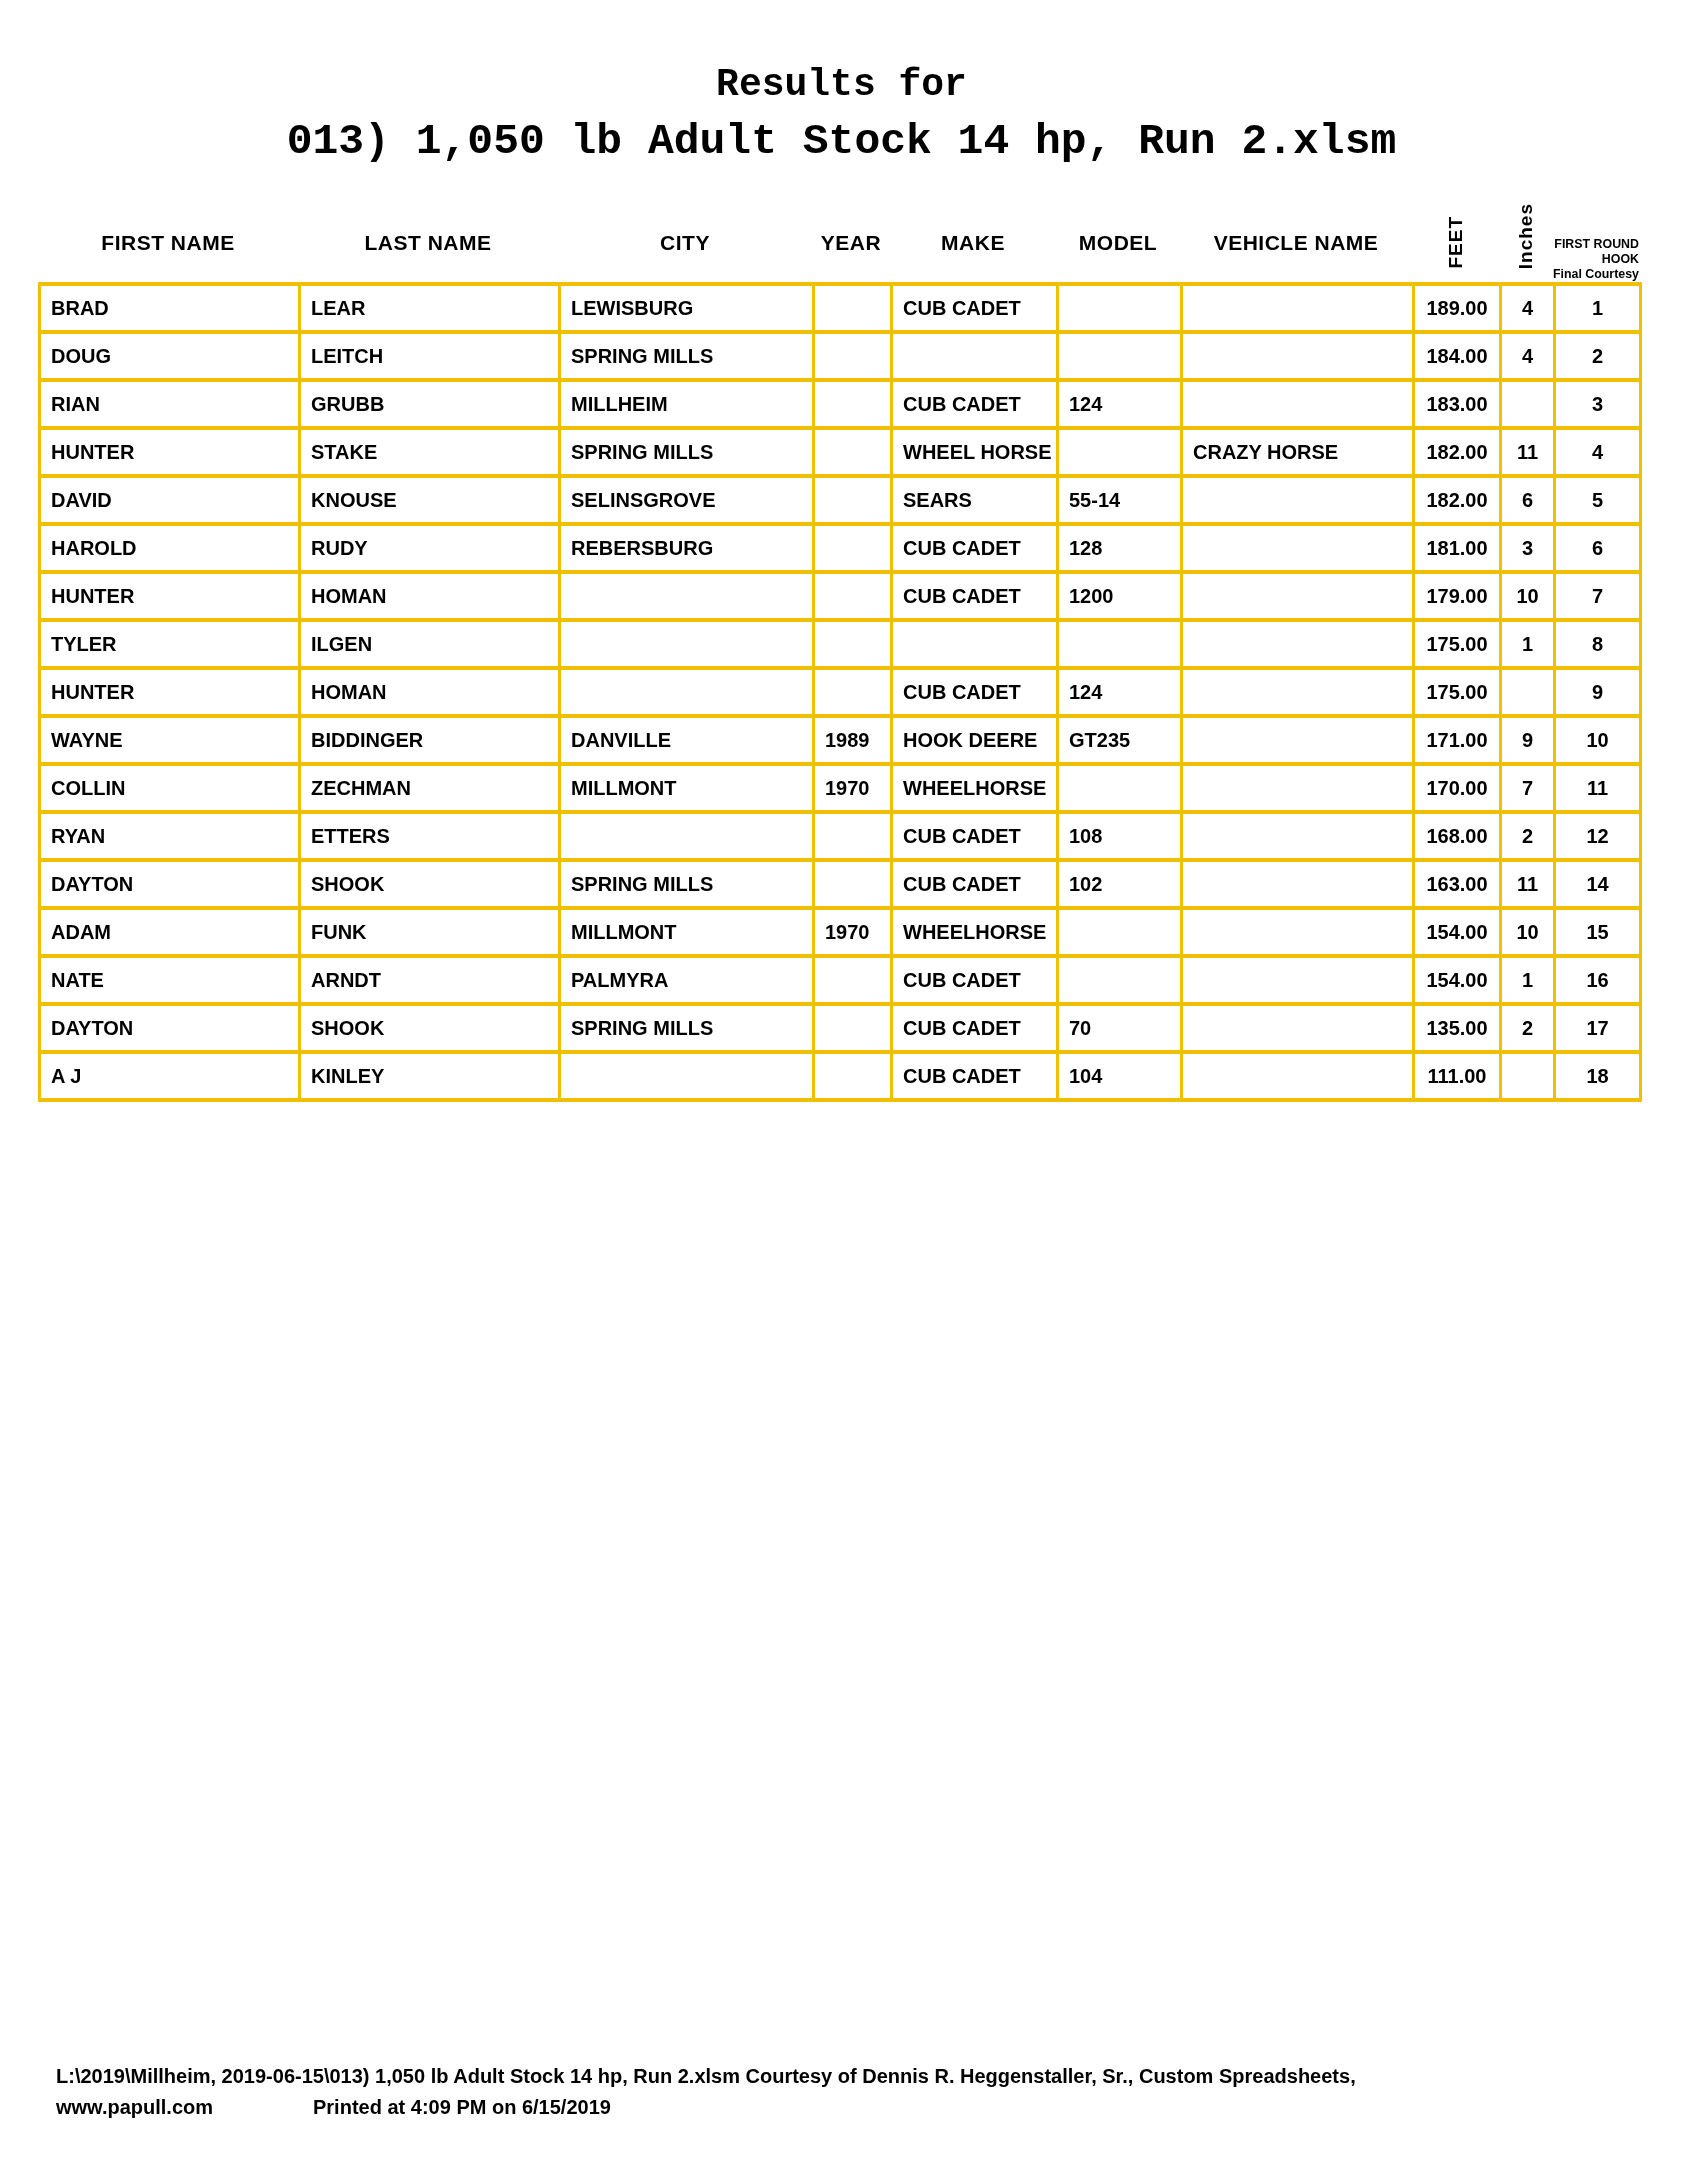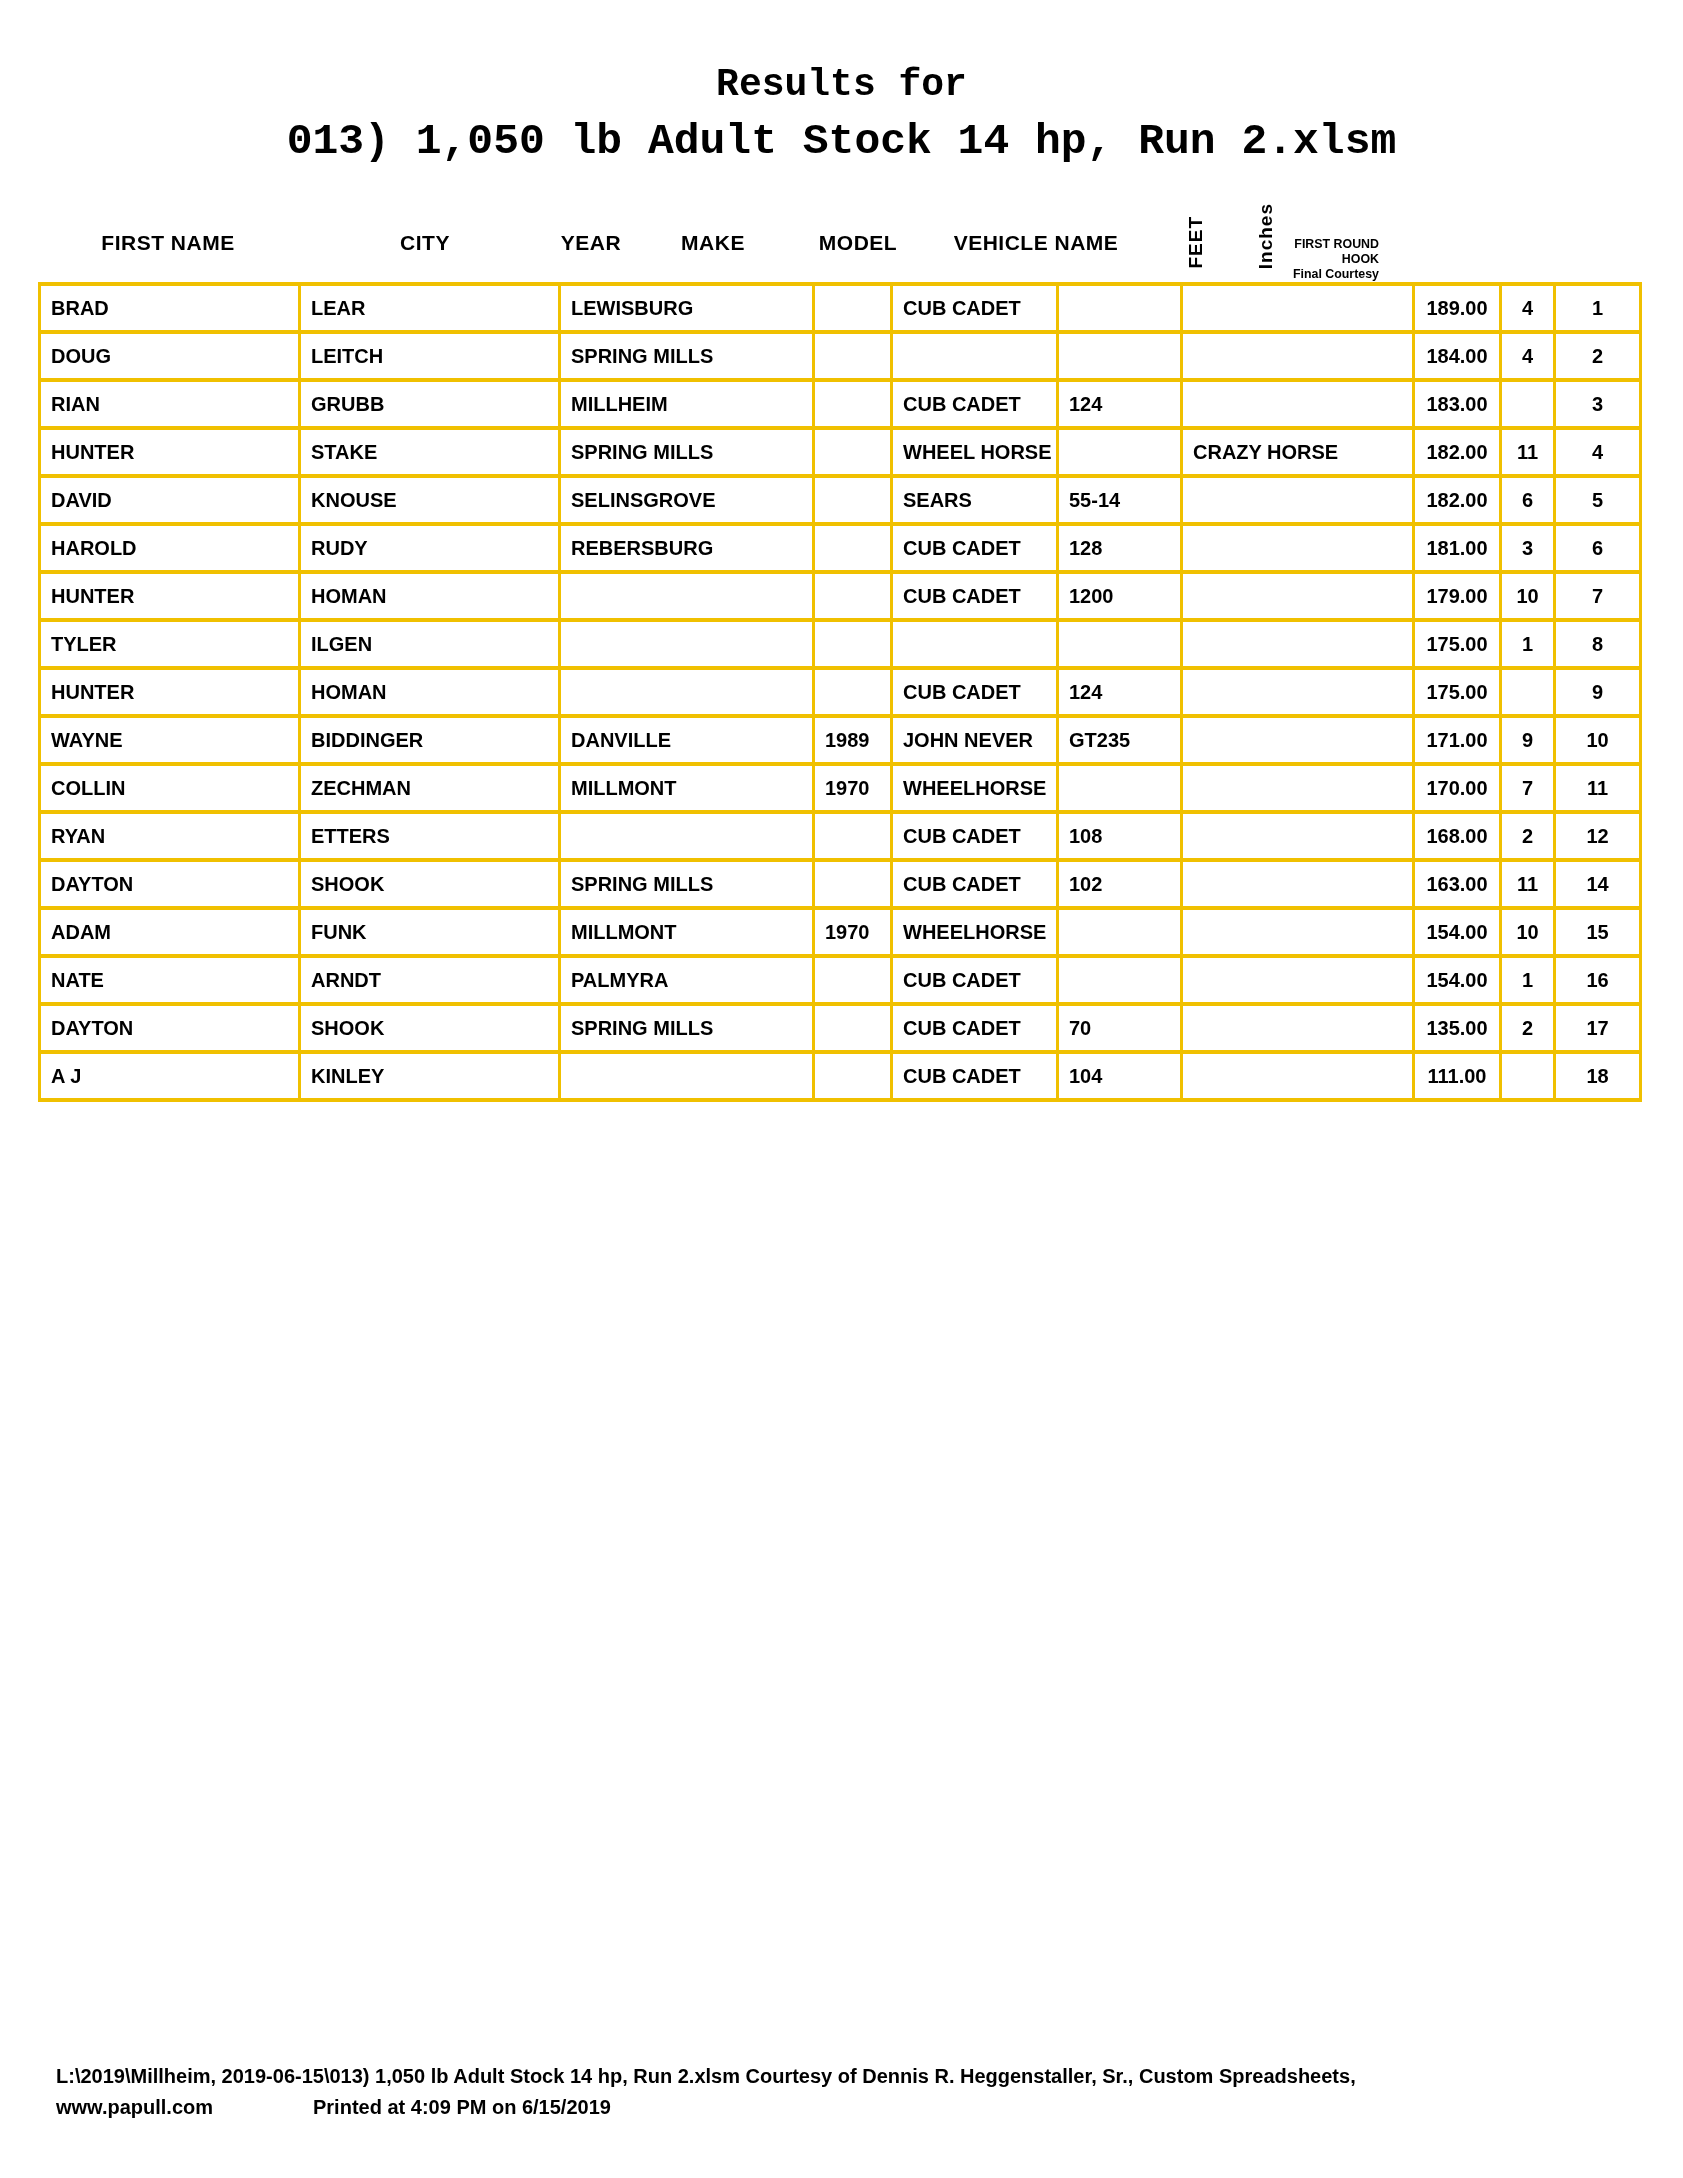--- a/index.html
+++ b/index.html
@@ -48,6 +48,9 @@
   <div class="colheads" id="colheads">
       <div class="ch ch-h" style="width: 260px;">
         <span>FIRST NAME</span>
+      </div>
+      <div class="ch ch-h" style="width: 260px;">
+        <span>LAST NAME</span>
       </div>
       <div class="ch ch-h" style="width: 254px;">
         <span>CITY</span>

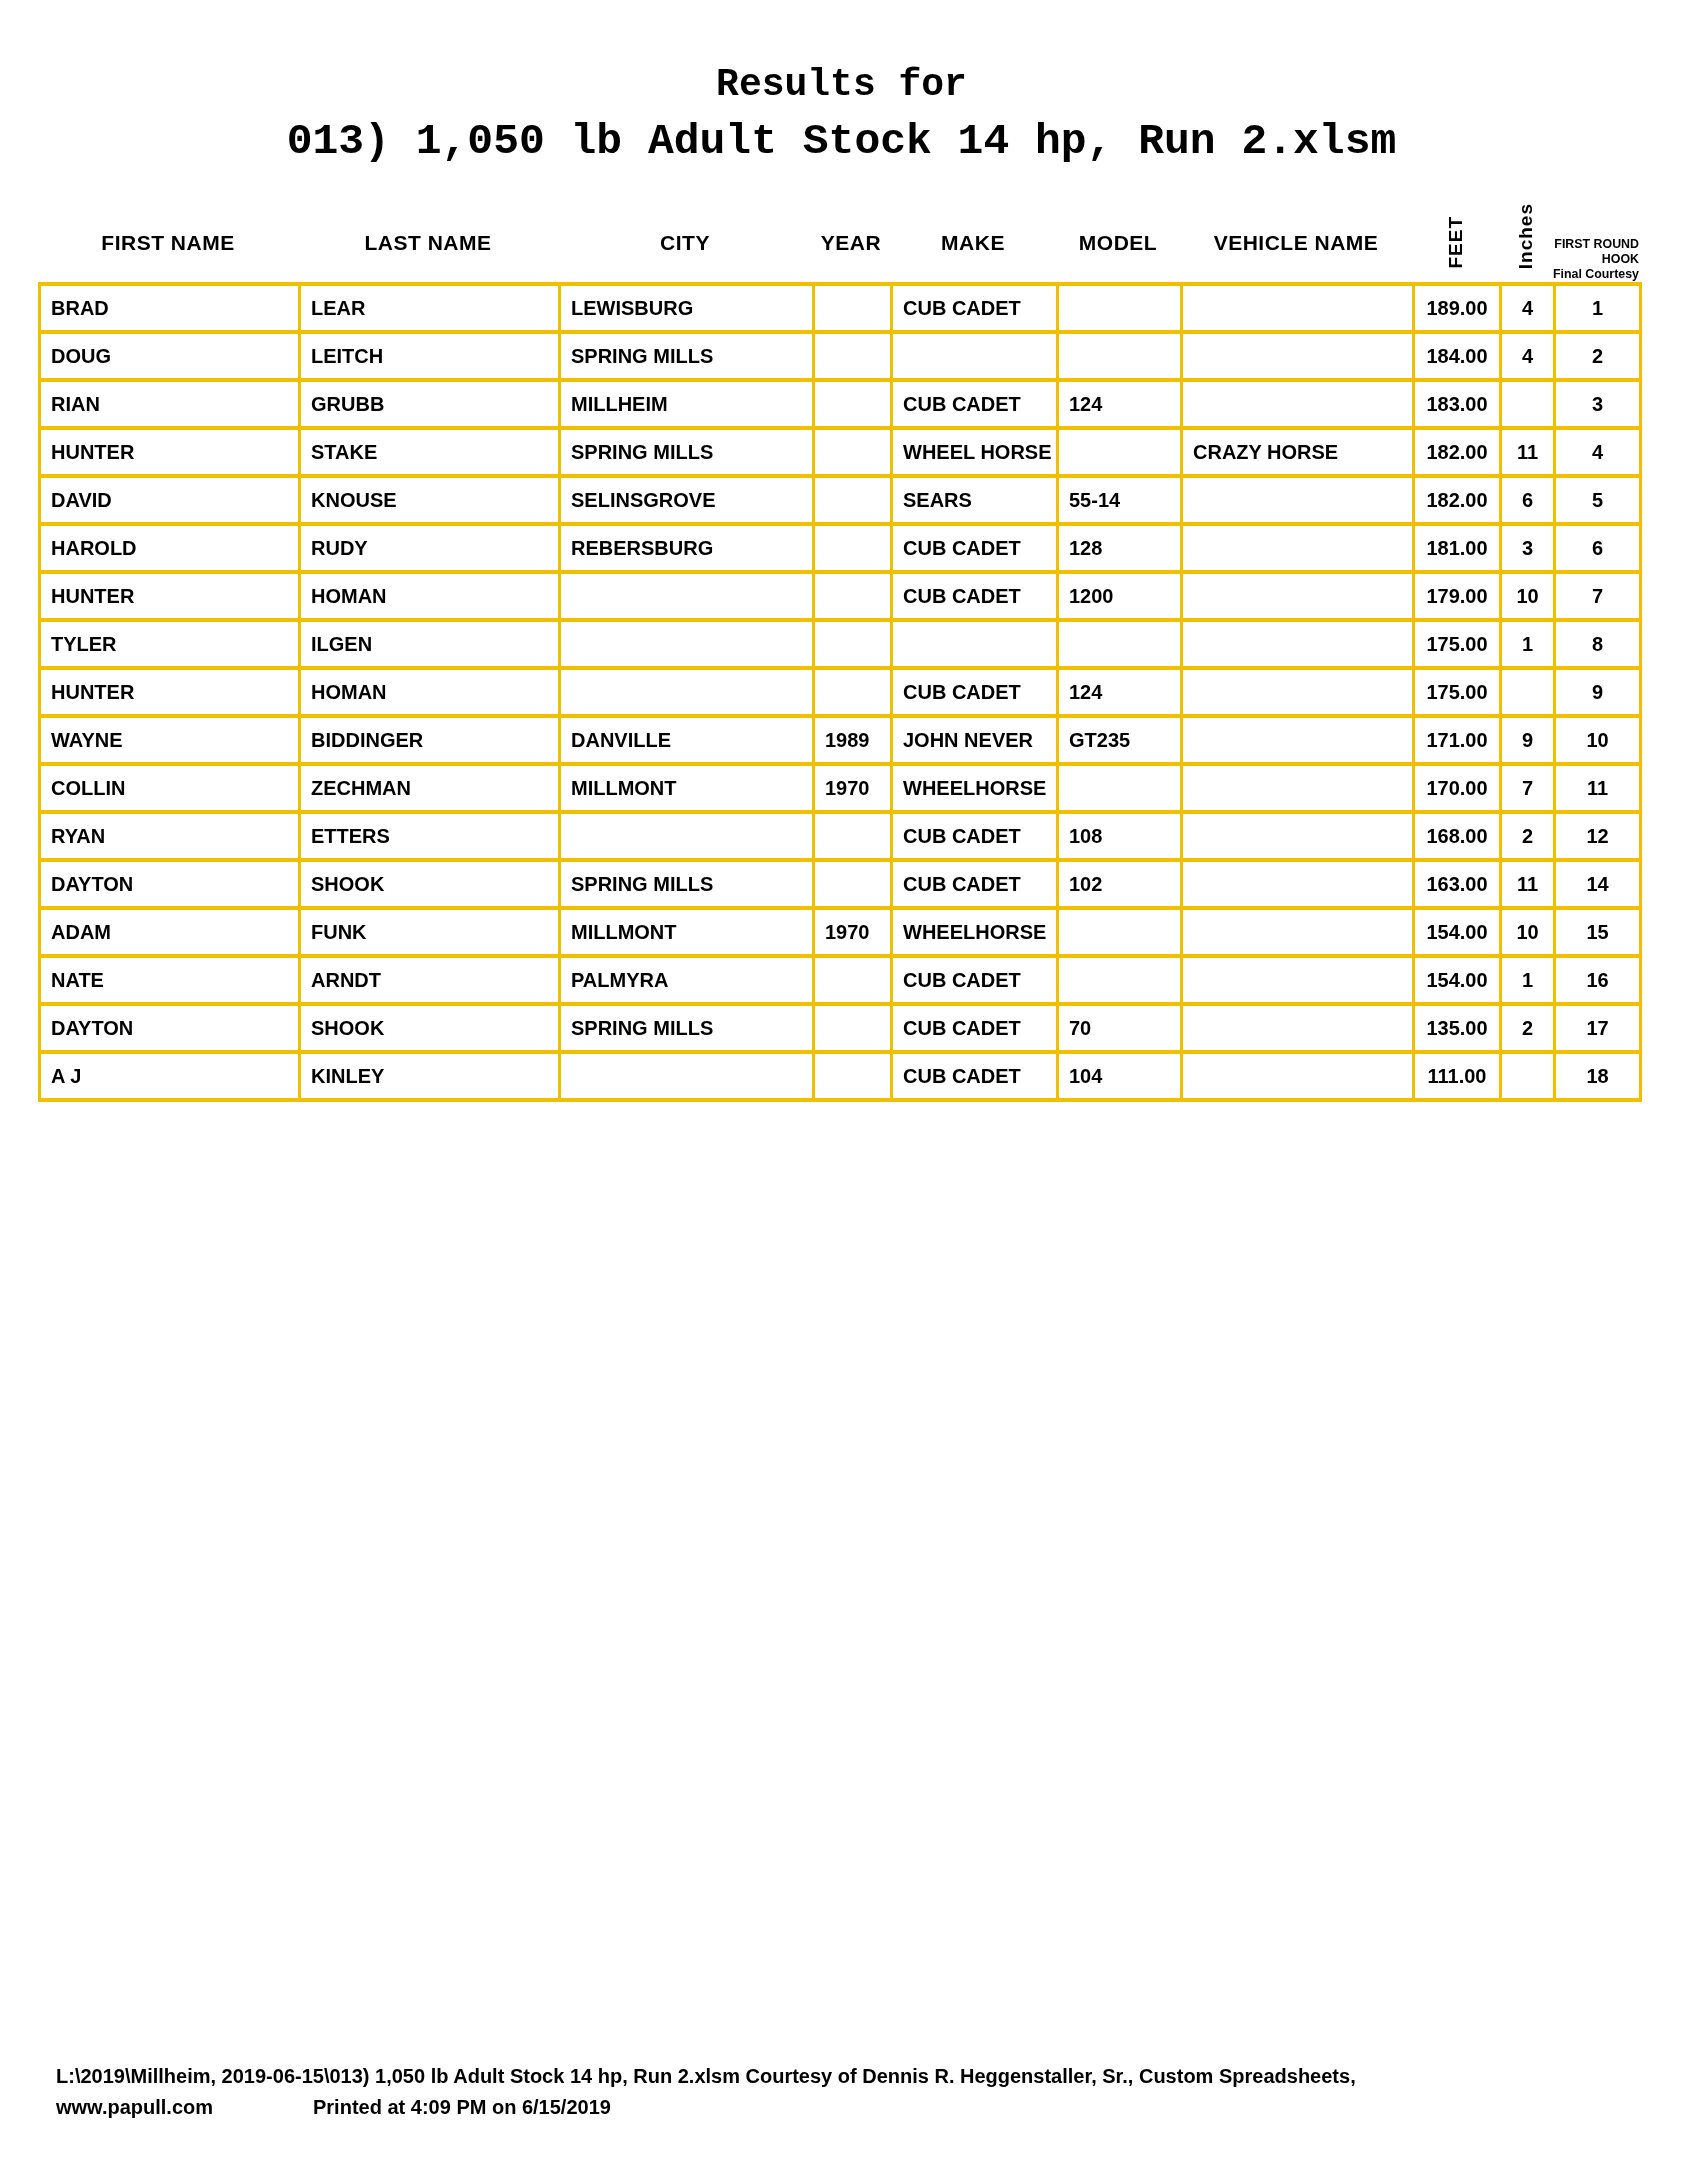--- a/index.html
+++ b/index.html
@@ -206,7 +206,7 @@
           <td class="al-left">BIDDINGER</td>
           <td class="al-left">DANVILLE</td>
           <td class="al-left">1989</td>
-          <td class="al-left">JOHN NEVER</td>
+          <td class="al-left">HOOK DEERE</td>
           <td class="al-left">GT235</td>
           <td class="al-left"></td>
           <td class="al-center">171.00</td>

